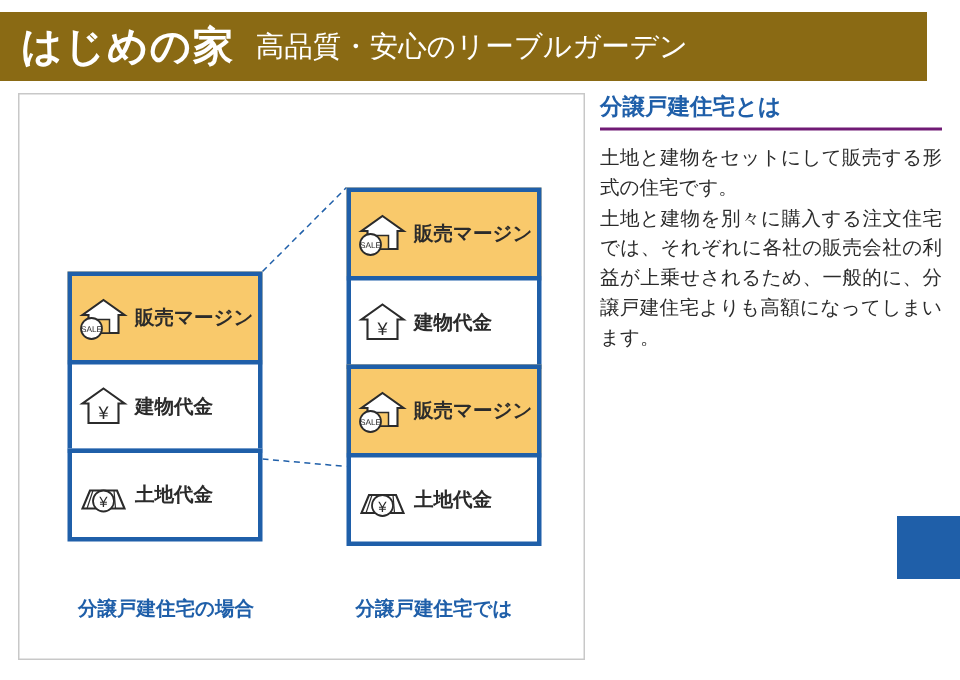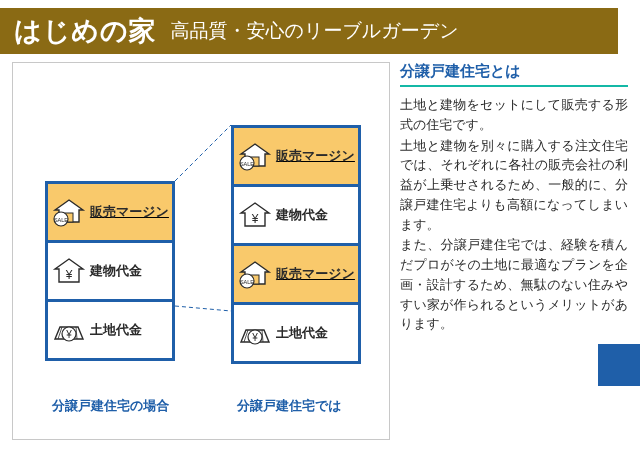--- a/index.html
+++ b/index.html
@@ -106,7 +106,7 @@
     font-weight: bold;
     color: #1f5fa9;
     padding-bottom: 4px;
-    border-bottom: 2px solid #14b8a6;
+    border-bottom: 2px solid #701a75;
     margin-bottom: 8px;
     white-space: nowrap;
   }

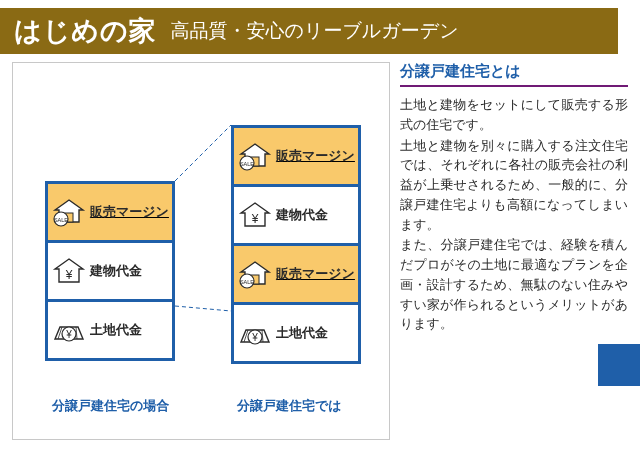--- a/index.html
+++ b/index.html
@@ -79,7 +79,6 @@
   .bar:first-child { margin-top: 0; }
   .bar.margin-bar {
     background: #f9c96b;
-    text-decoration: underline;
   }
   .bar-icon {
     width: 42px;

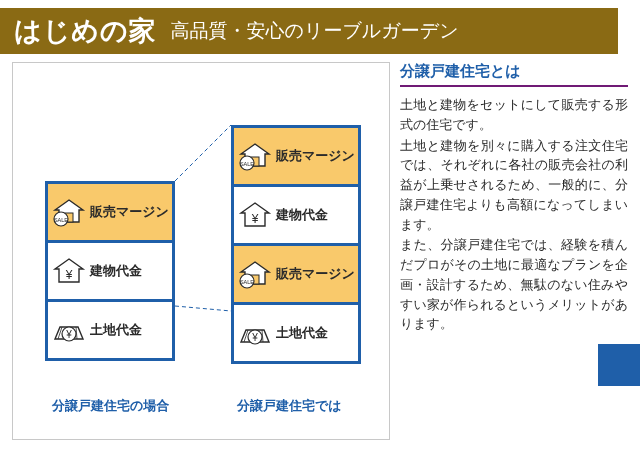--- a/index.html
+++ b/index.html
@@ -243,7 +243,6 @@
     <div class="text-body">
       <p>土地と建物をセットにして販売する形式の住宅です。</p>
       <p>土地と建物を別々に購入する注文住宅では、それぞれに各社の販売会社の利益が上乗せされるため、一般的に、分譲戸建住宅よりも高額になってしまいます。</p>
-      <p>また、分譲戸建住宅では、経験を積んだプロがその土地に最適なプランを企画・設計するため、無駄のない住みやすい家が作られるというメリットがあります。</p>
     </div>
   </div>
 

